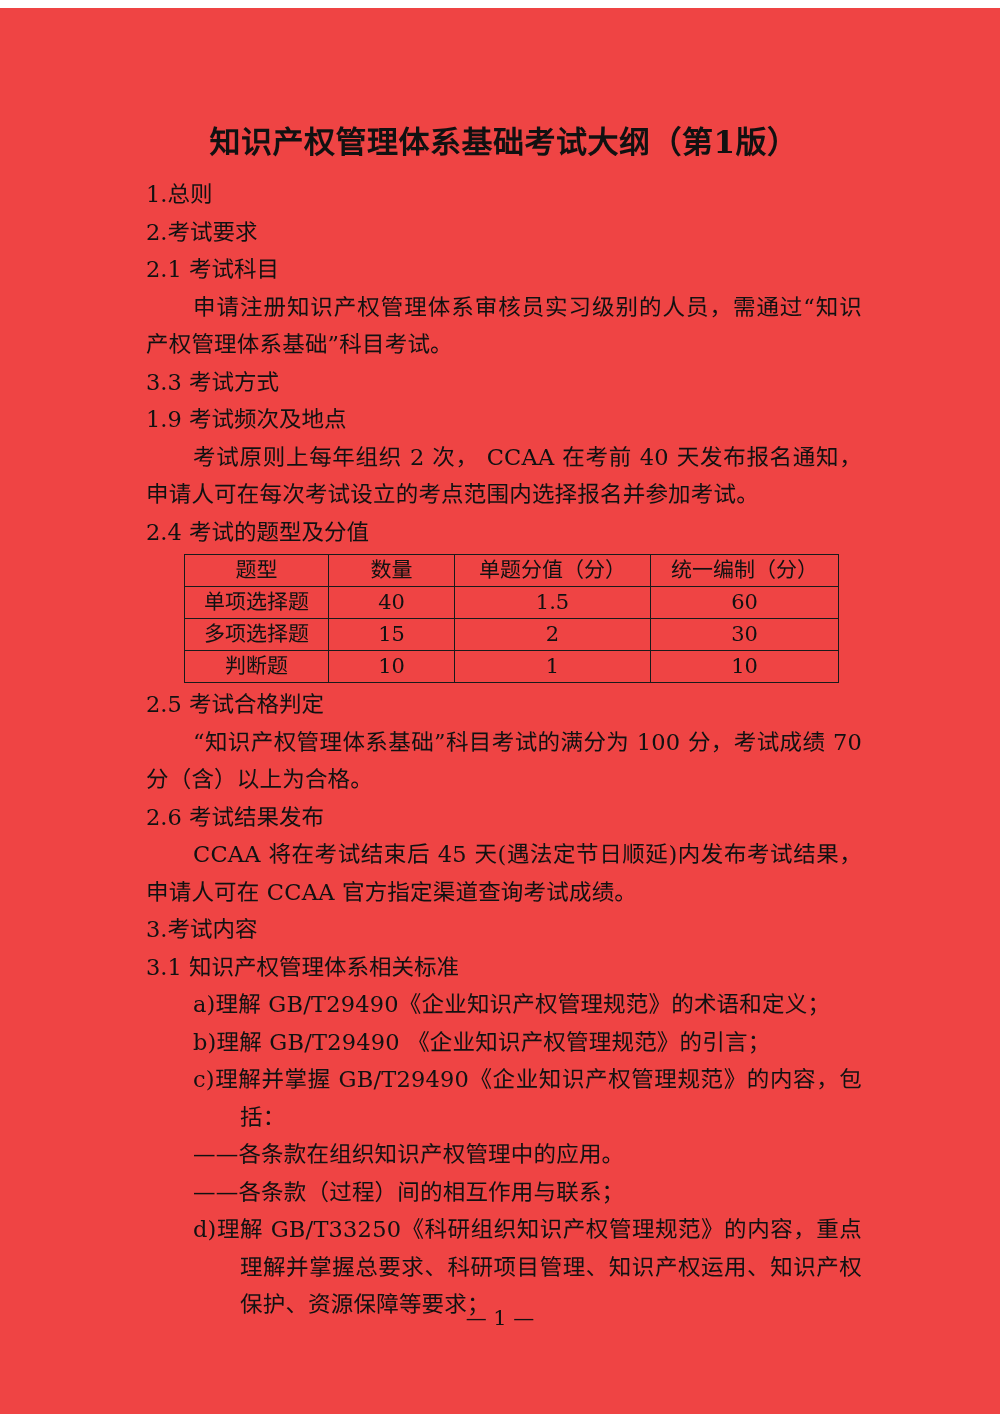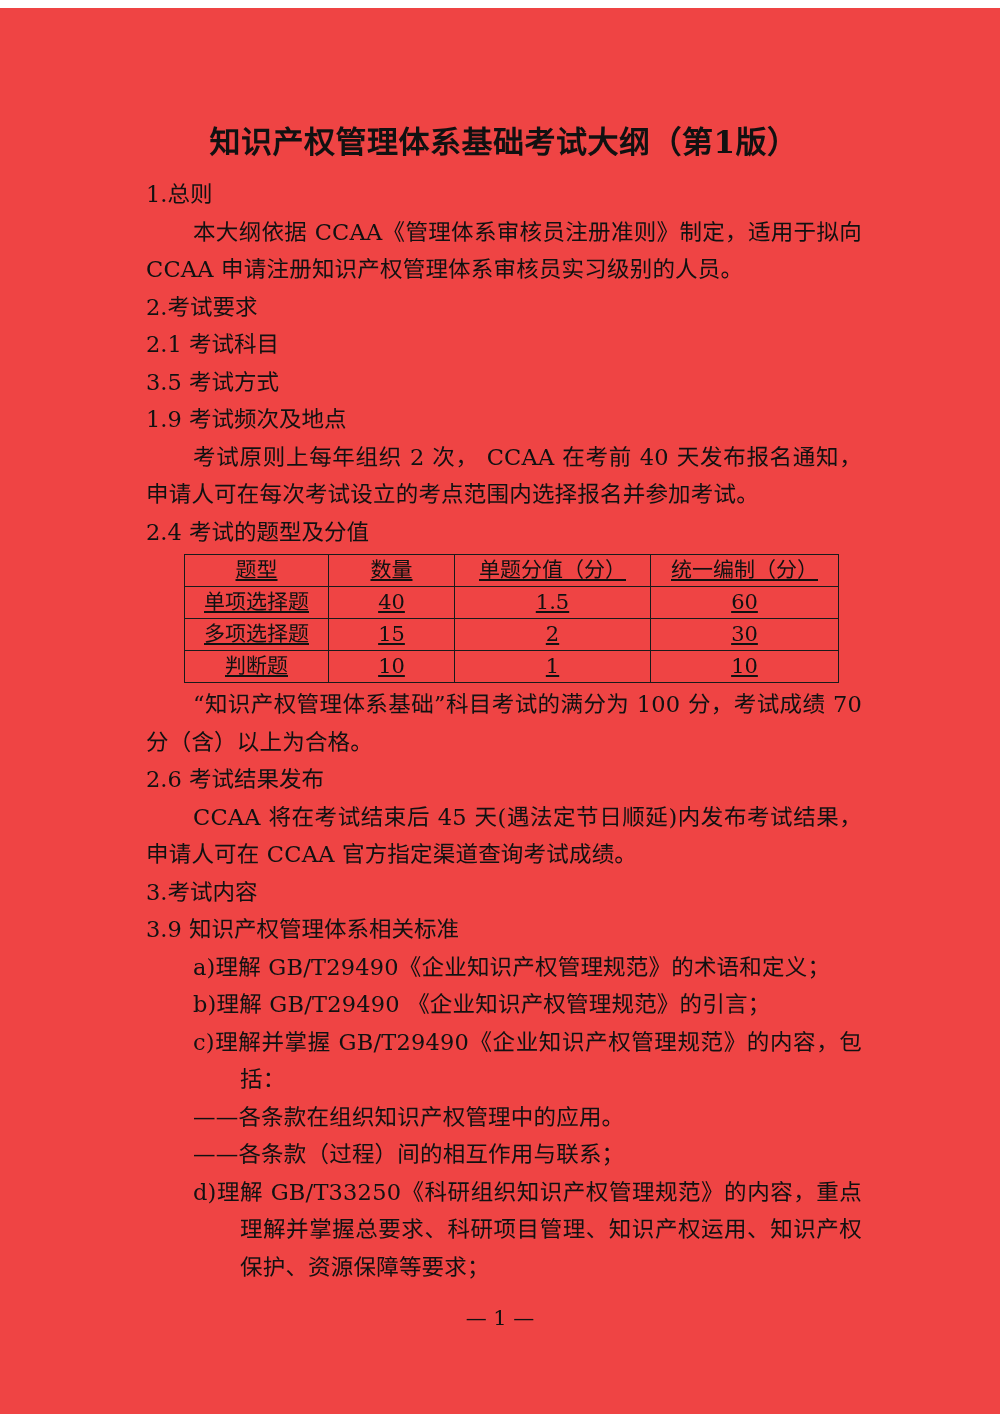--- a/index.html
+++ b/index.html
@@ -119,7 +119,6 @@
     <h1 class="doc-title">知识产权管理体系基础考试大纲（第1版）</h1>
 
     <p class="heading">1.总则</p>
-    <p class="blk indent2">本大纲依据 CCAA《管理体系审核员注册准则》制定，适用于拟向 CCAA 申请注册知识产权管理体系审核员实习级别的人员。</p>
 
     <p class="heading">2.考试要求</p>
 

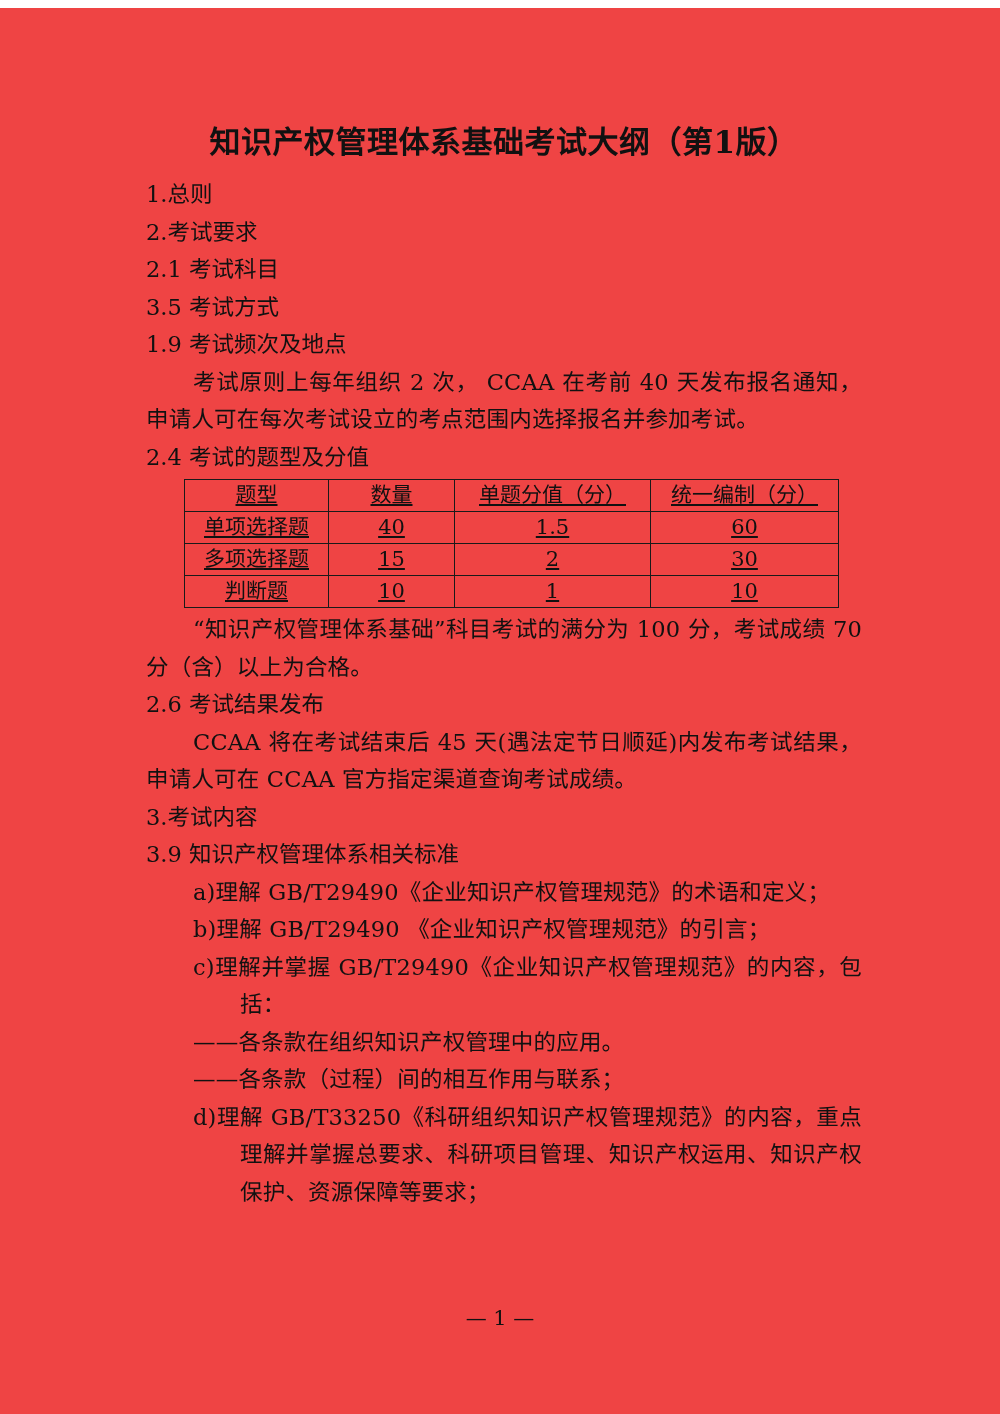--- a/index.html
+++ b/index.html
@@ -123,6 +123,7 @@
     <p class="heading">2.考试要求</p>
 
     <p class="heading">2.1 考试科目</p>
+    <p class="blk indent2">申请注册知识产权管理体系审核员实习级别的人员，需通过“知识产权管理体系基础”科目考试。</p>
 
     <p class="heading">3.5 考试方式</p>
 

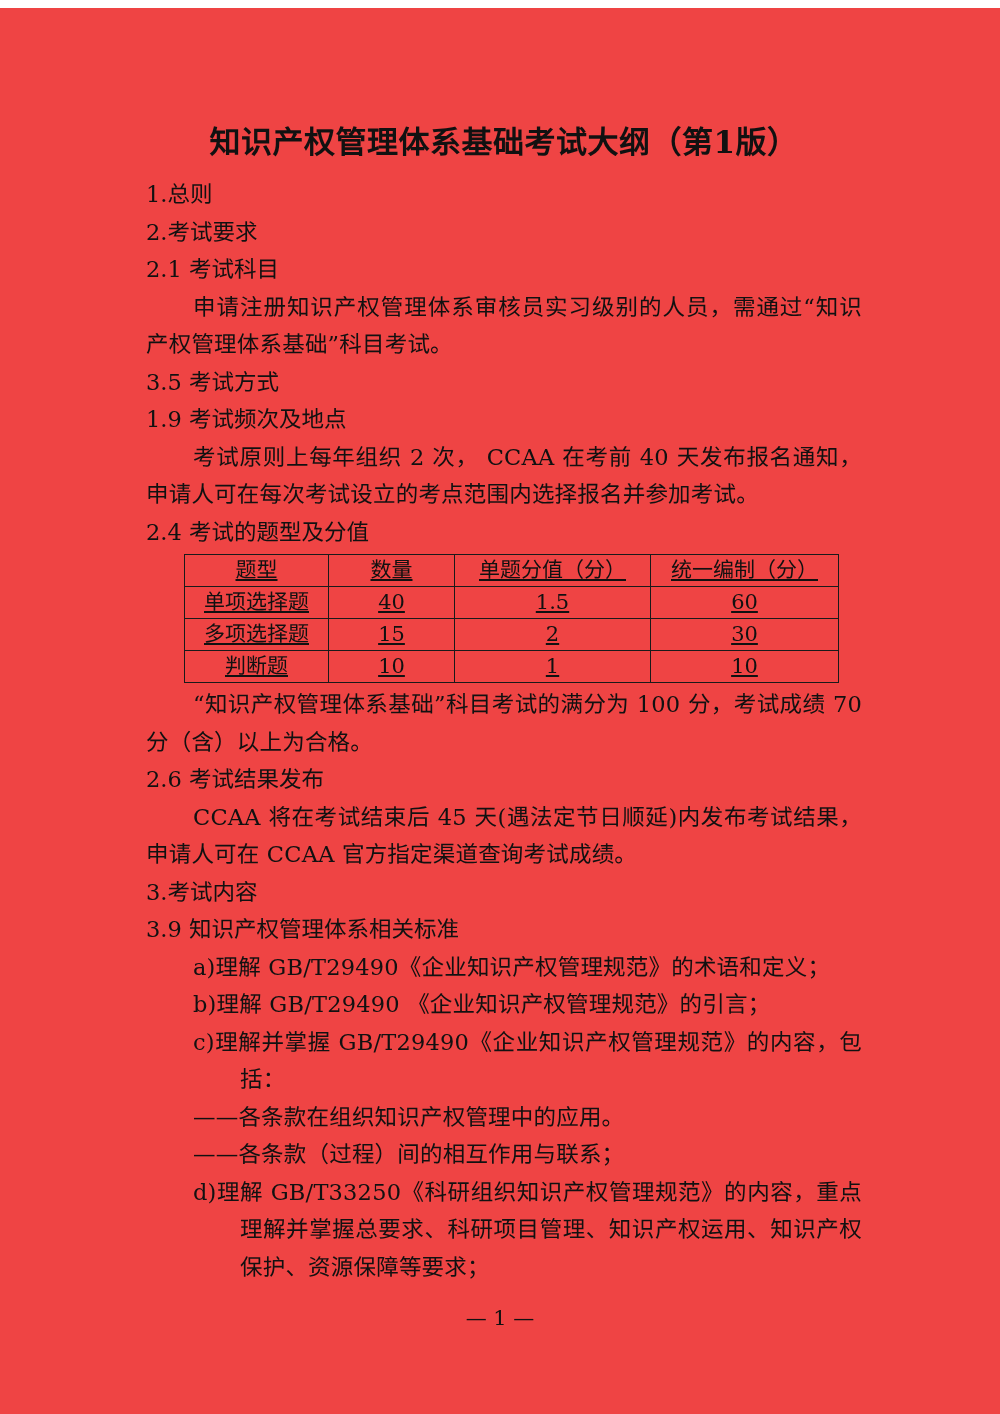--- a/index.html
+++ b/index.html
@@ -125,7 +125,7 @@
     <p class="heading">2.1 考试科目</p>
     <p class="blk indent2">申请注册知识产权管理体系审核员实习级别的人员，需通过“知识产权管理体系基础”科目考试。</p>
 
-    <p class="heading">3.5 考试方式</p>
+    <p class="heading">3.3 考试方式</p>
 
     <p class="heading">1.9 考试频次及地点</p>
     <p class="blk indent2">考试原则上每年组织 2 次， CCAA 在考前 40 天发布报名通知，申请人可在每次考试设立的考点范围内选择报名并参加考试。</p>

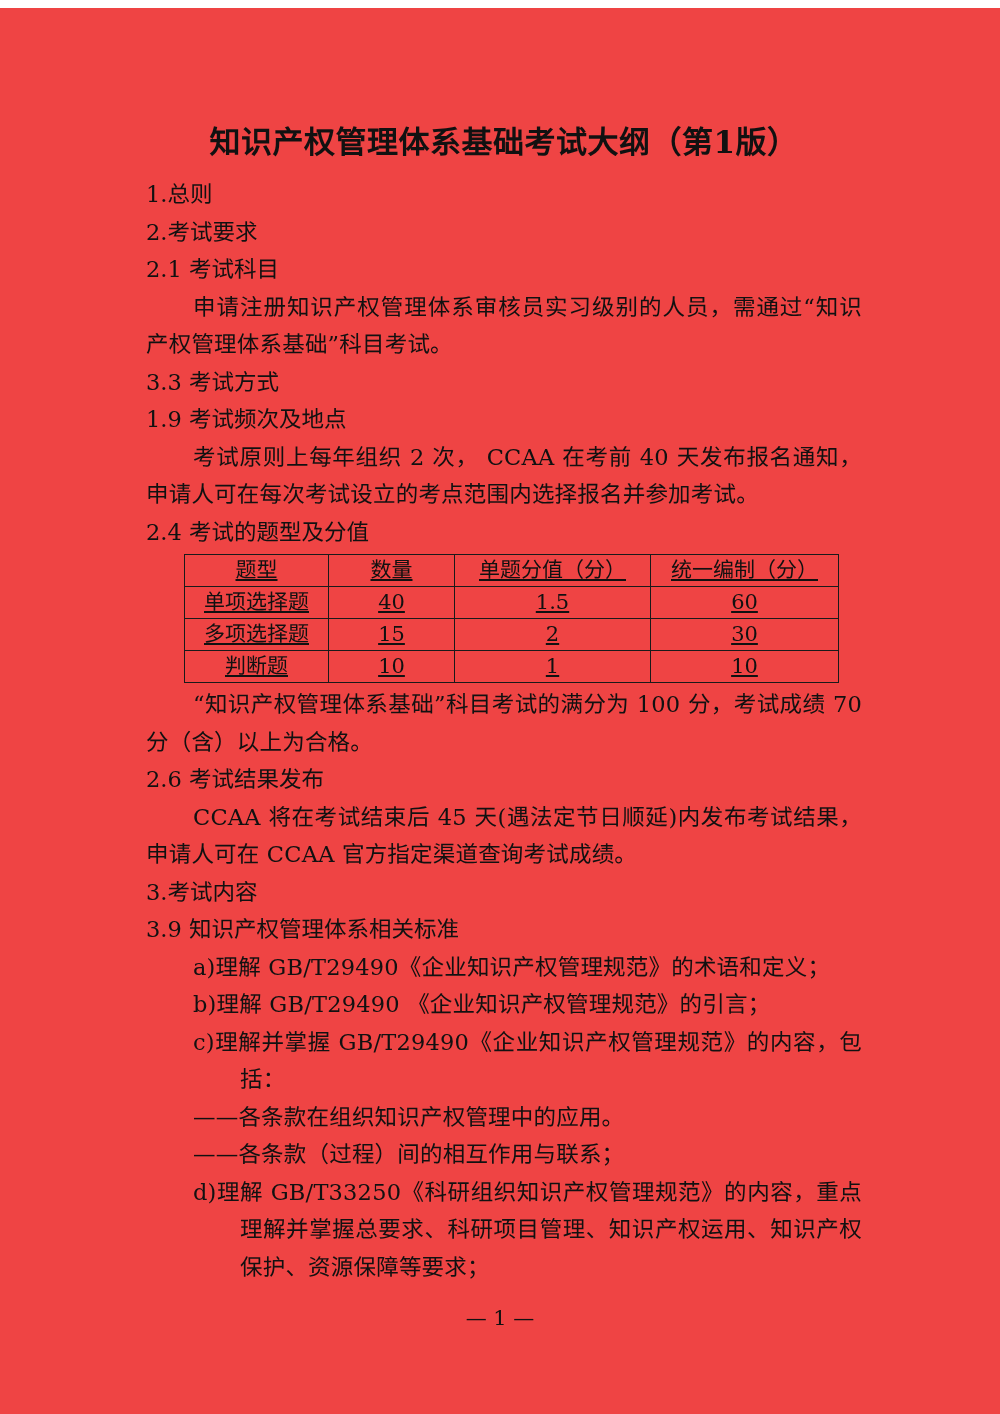--- a/index.html
+++ b/index.html
@@ -74,7 +74,6 @@
   .table-wrap {
     margin: 3px 0 3px 0;
     padding-left: 38px;
-    text-decoration: underline;
   }
   table.score-table {
     border-collapse: collapse;

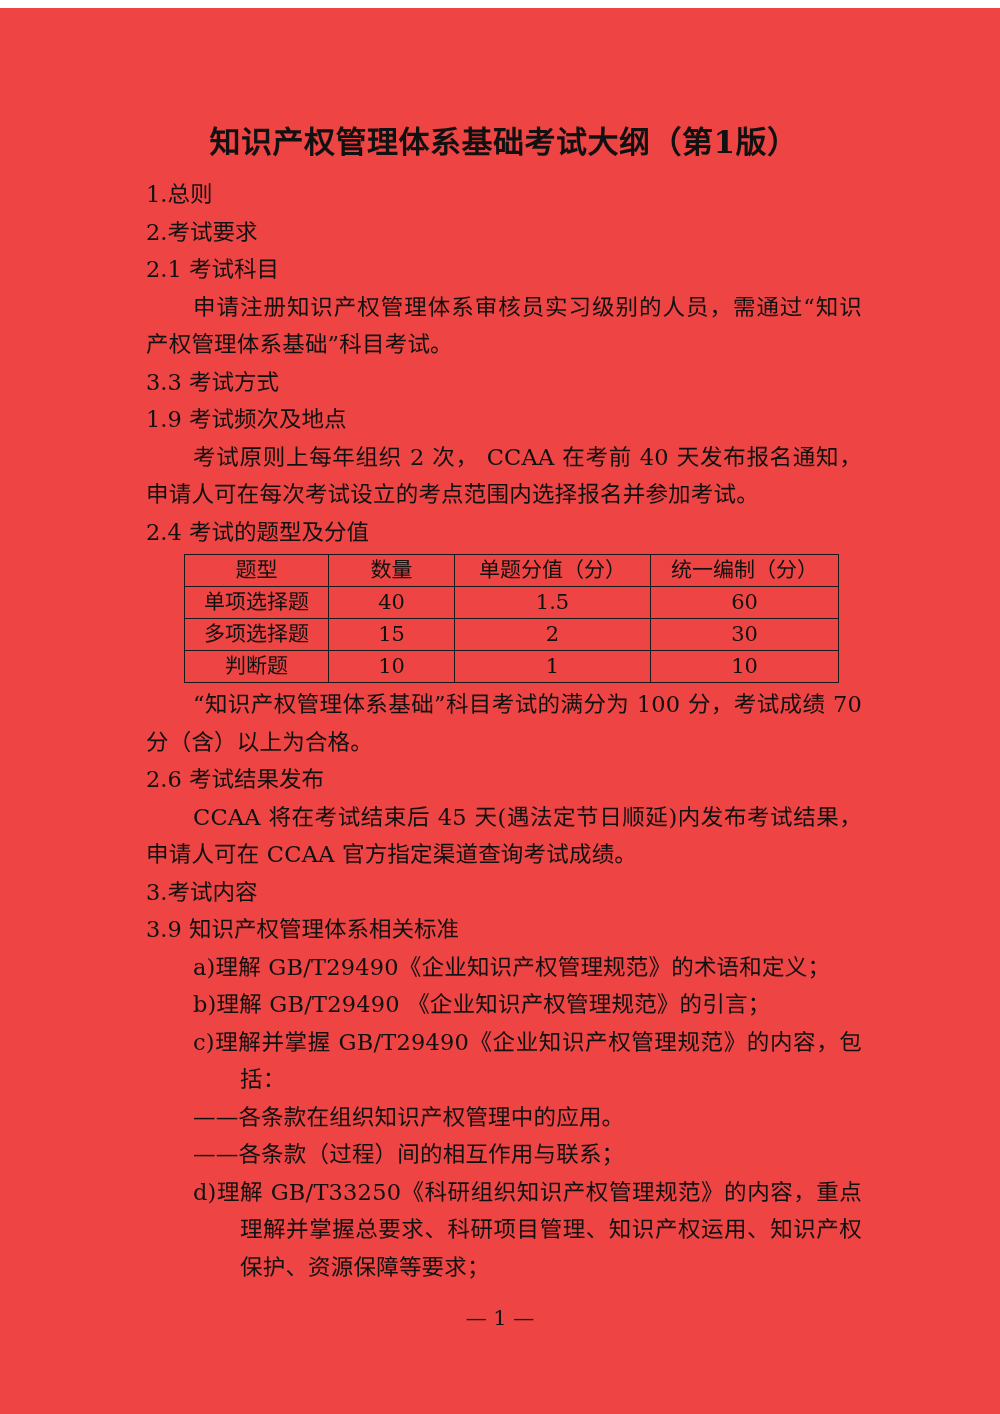--- a/index.html
+++ b/index.html
@@ -170,6 +170,7 @@
       </table>
     </div>
 
+    <p class="heading">2.5 考试合格判定</p>
     <p class="blk indent2">“知识产权管理体系基础”科目考试的满分为 100 分，考试成绩 70 分（含）以上为合格。</p>
 
     <p class="heading">2.6 考试结果发布</p>

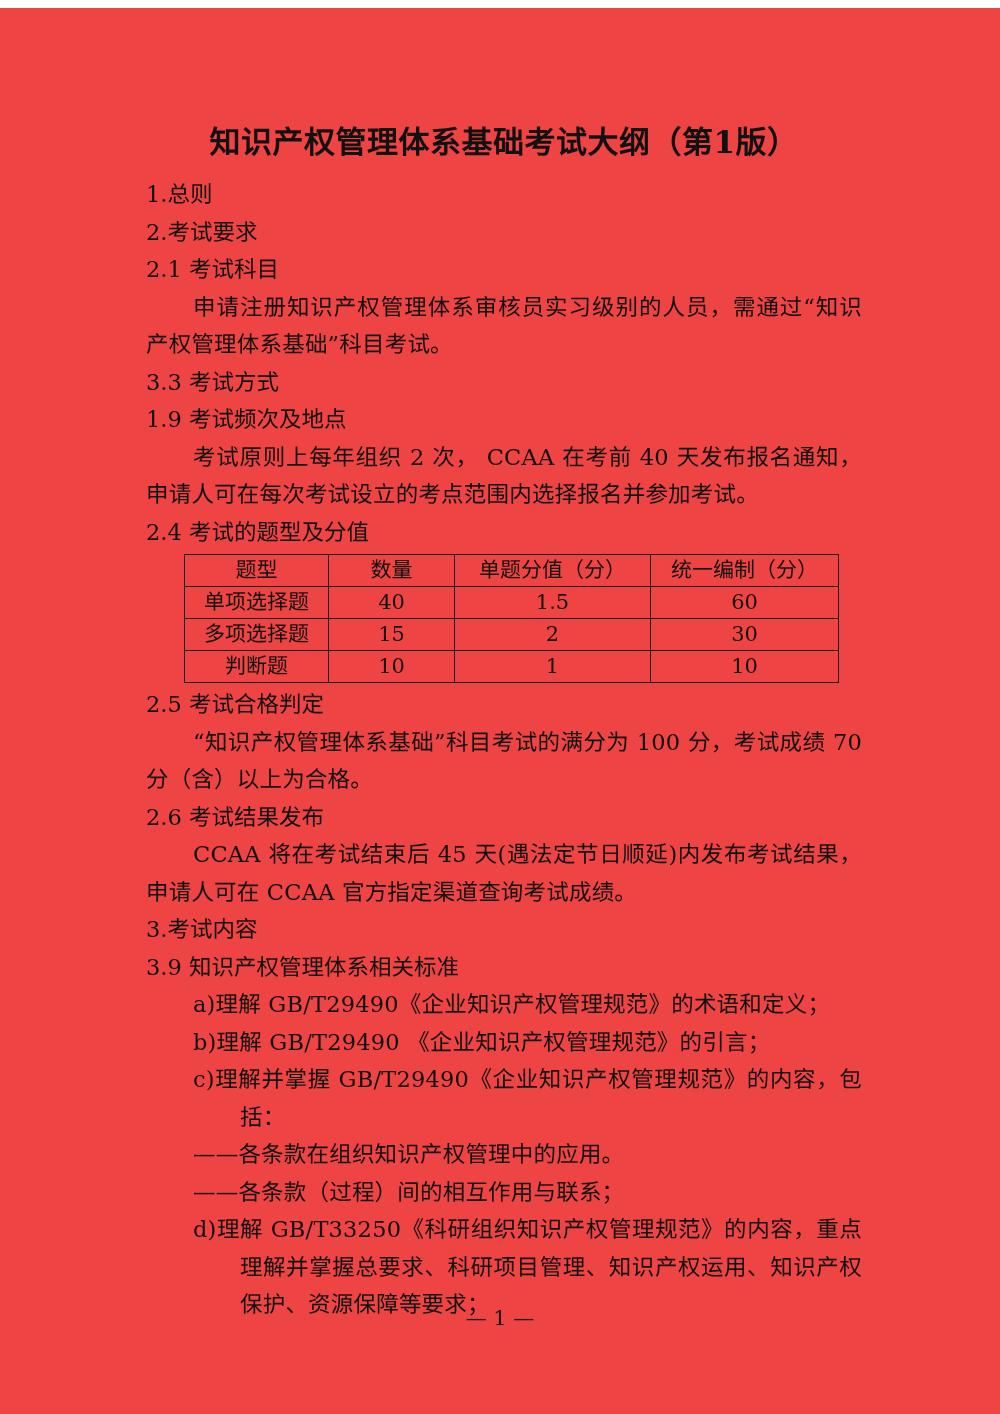--- a/index.html
+++ b/index.html
@@ -178,7 +178,7 @@
 
     <p class="heading">3.考试内容</p>
 
-    <p class="heading">3.9 知识产权管理体系相关标准</p>
+    <p class="heading">3.1 知识产权管理体系相关标准</p>
 
     <p class="blk indent-item nowrapline">a)理解 GB/T29490《企业知识产权管理规范》的术语和定义；</p>
     <p class="blk indent-item nowrapline">b)理解 GB/T29490 《企业知识产权管理规范》的引言；</p>

